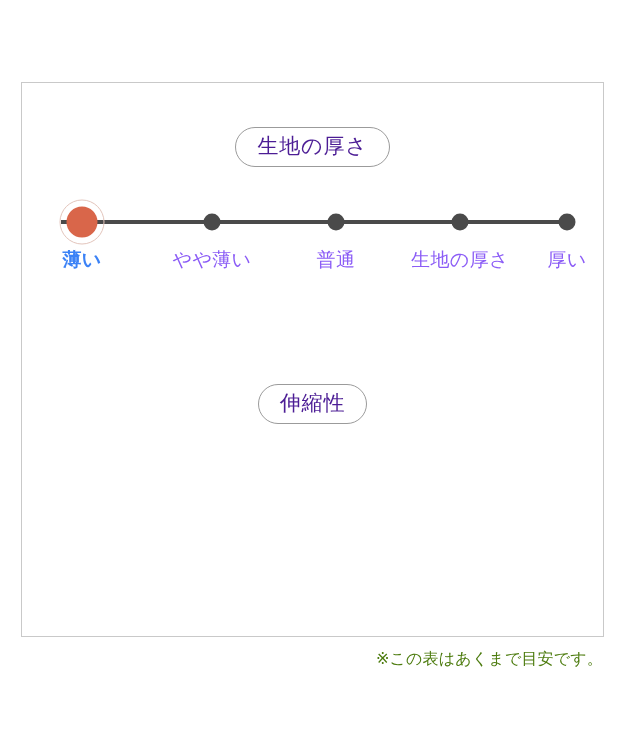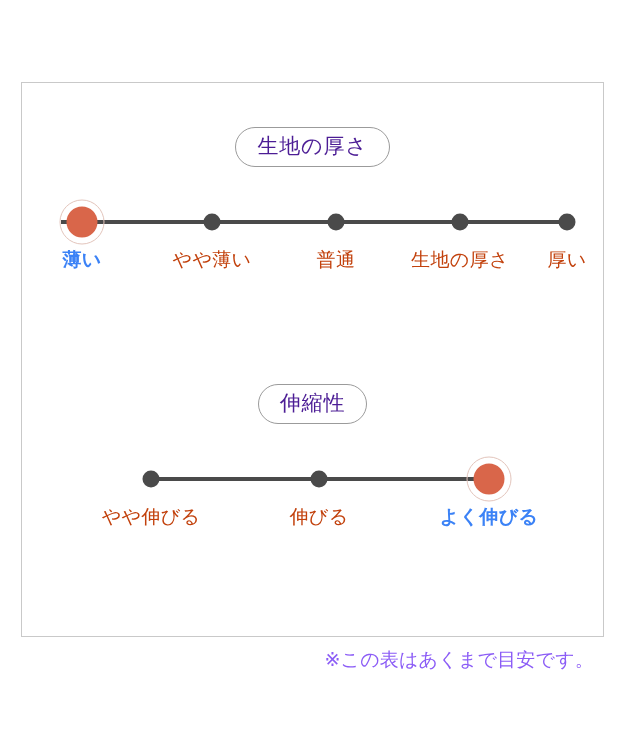--- a/index.html
+++ b/index.html
@@ -114,7 +114,7 @@
     font-size: 19px;
     line-height: 1.2;
     white-space: nowrap;
-    color: #c2410c;
+    color: #8b5cf6;
     letter-spacing: 0.02em;
   }
   .stop.active .stop-label {

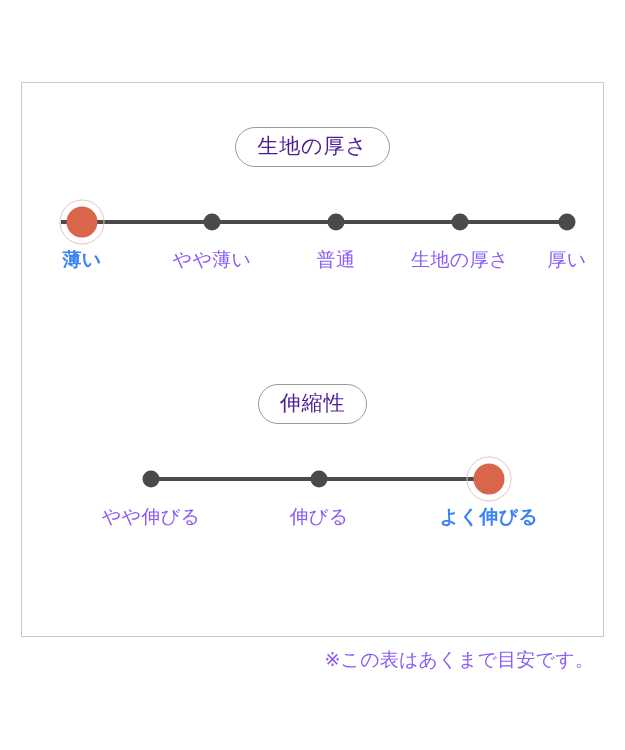--- a/index.html
+++ b/index.html
@@ -180,25 +180,6 @@
       <span class="pill">伸縮性</span>
     </div>
 
-    <div class="scale scale-stretch">
-      <div class="scale-track"></div>
-
-      <div class="stop" style="left:129px">
-        <span class="dot"></span>
-        <span class="stop-label">やや伸びる</span>
-      </div>
-
-      <div class="stop" style="left:297px">
-        <span class="dot"></span>
-        <span class="stop-label">伸びる</span>
-      </div>
-
-      <div class="stop active" style="left:467px">
-        <span class="halo"></span>
-        <span class="dot"></span>
-        <span class="stop-label">よく伸びる</span>
-      </div>
-    </div>
   </div>
 
 </div>

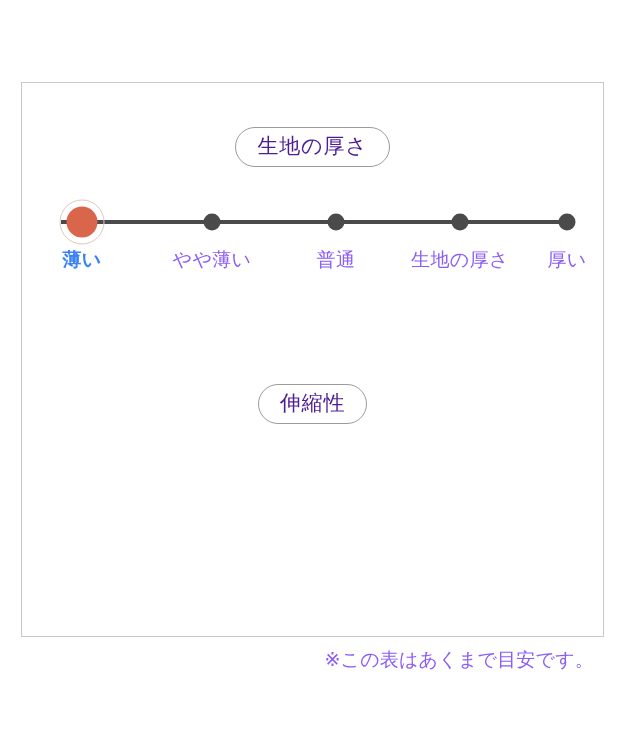--- a/index.html
+++ b/index.html
@@ -125,11 +125,11 @@
   
   .footnote {
     position: absolute;
-    right: 31px;
+    right: 22px;
     top: 649px;
-    font-size: 19px;
+    font-size: 16px;
     line-height: 1.2;
-    color: #8b5cf6;
+    color: #4d7c0f;
     letter-spacing: 0.01em;
     white-space: nowrap;
   }

